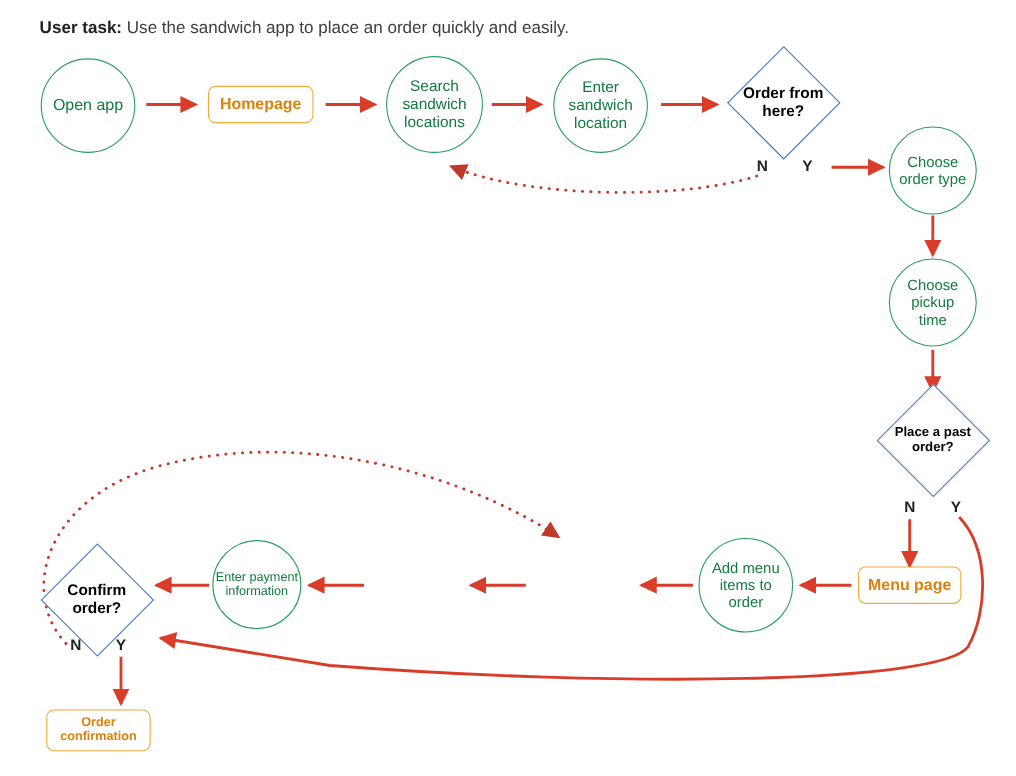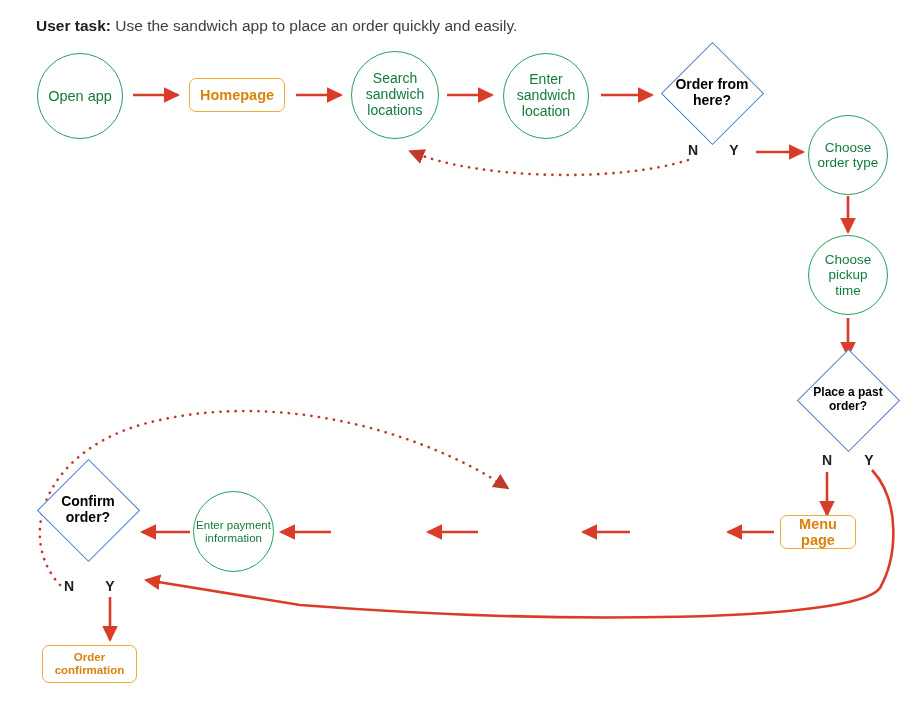--- a/index.html
+++ b/index.html
@@ -218,6 +218,11 @@
     <span class="txt">Menu page</span>
   </div>
 
+  <div class="node circle" style="left:635px; top:489px; width:86px; height:86px; font-size:13.5px;">
+    <span class="txt">Add menu
+items to
+order</span>
+  </div>
 
 
 

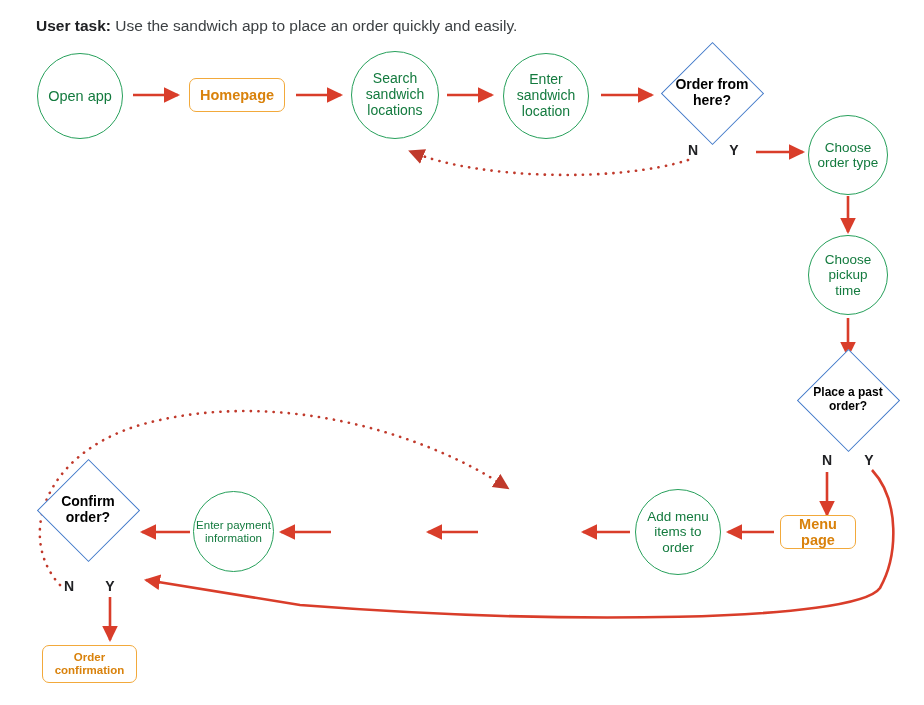--- a/index.html
+++ b/index.html
@@ -231,7 +231,7 @@
 information</span>
   </div>
 
-  <div class="diamond-wrap" style="left:36px; top:458px; width:104px; height:104px;">
+  <div class="diamond-wrap" style="left:36px; top:493px; width:104px; height:104px;">
     <div class="dshape" style="width:73px; height:73px; margin-left:-36.5px; margin-top:-36.5px;"></div>
     <div class="dlabel" style="font-size:14px;">Confirm
 order?</div>

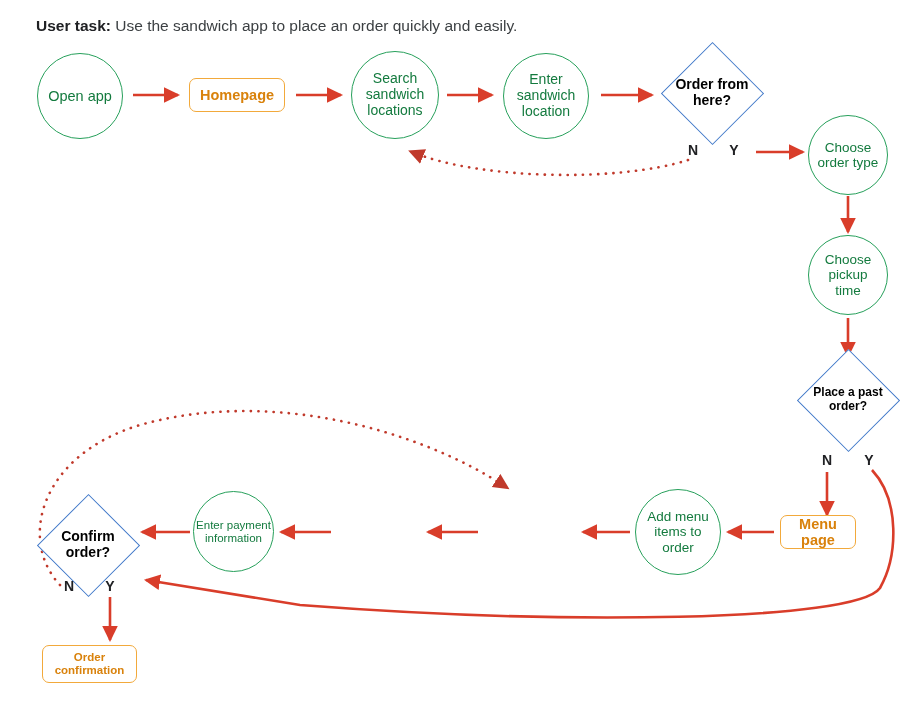--- a/index.html
+++ b/index.html
@@ -214,7 +214,7 @@
   <div class="branch" style="left:816px; top:452px;">N</div>
   <div class="branch" style="left:858px; top:452px;">Y</div>
 
-  <div class="node box" style="left:780px; top:515px; width:76px; height:34px; font-size:14.5px;">
+  <div class="node box" style="left:780px; top:515px; width:94px; height:34px; font-size:14.5px;">
     <span class="txt">Menu page</span>
   </div>
 

